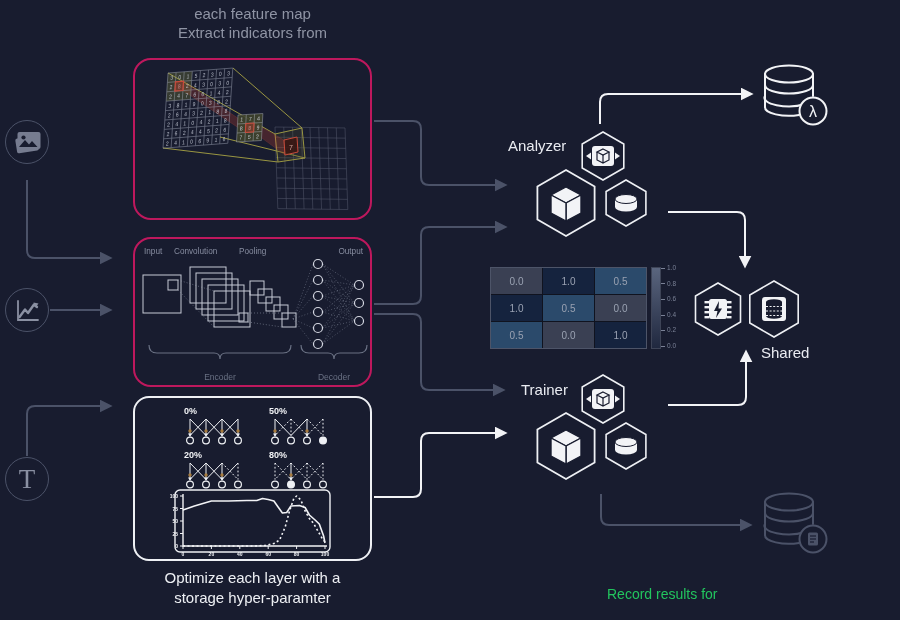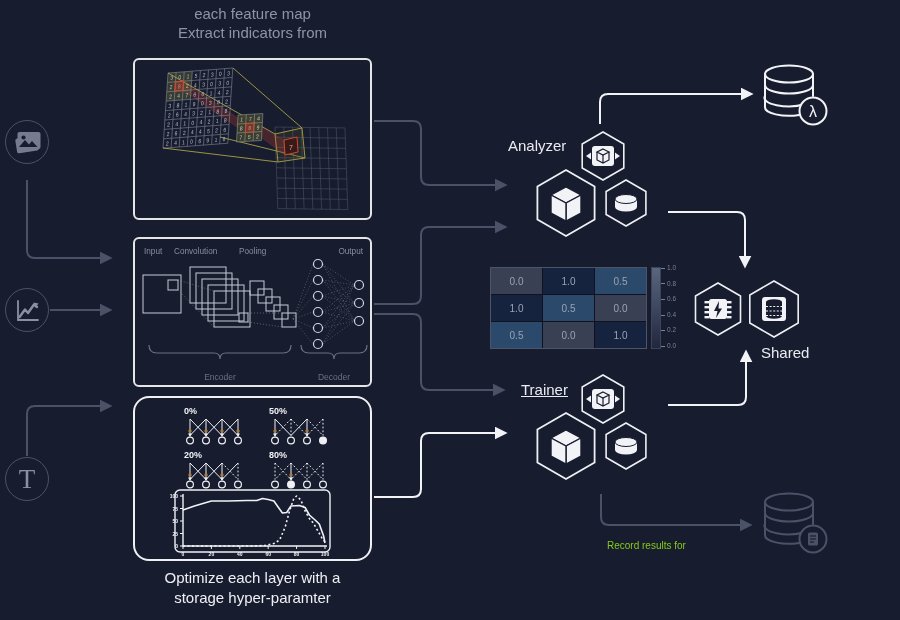--- a/index.html
+++ b/index.html
@@ -6,7 +6,7 @@
   .stage{position:relative;width:900px;height:620px;background:#181c2f;overflow:hidden;
          font-family:"Liberation Sans",sans-serif;}
   .abs{position:absolute;}
-  .panel{position:absolute;border:2px solid #e5e5e5;border-radius:6px;box-sizing:border-box;}
+  .panel{position:absolute;border:2px solid #be185d;border-radius:18px;box-sizing:border-box;}
   .panel.bright{border:2.5px solid #eef0f4;border-radius:16px;}
   .caption{position:absolute;text-align:center;line-height:19px;font-size:15px;}
   .cap-gray{color:#8f94a4;}

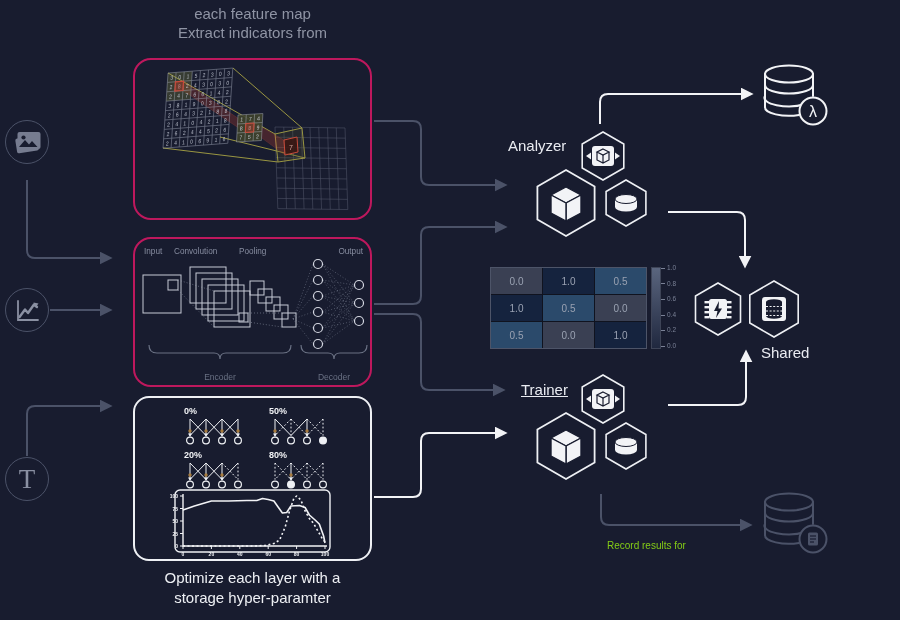--- a/index.html
+++ b/index.html
@@ -434,7 +434,7 @@
     </g>
   </svg>
 
-  <div class="node-label" style="left:521px;top:381px;text-decoration:underline;">Trainer</div>
+  <div class="node-label" style="left:521px;top:381px;">Trainer</div>
   <svg class="abs" style="left:525px;top:363px;" width="130" height="120" viewBox="0 0 130 120">
     <polygon points="78,12 98.8,24 98.8,48 78,60 57.2,48 57.2,24" fill="#181c2f" stroke="#eef0f4" stroke-width="1.6"></polygon>
     <g>

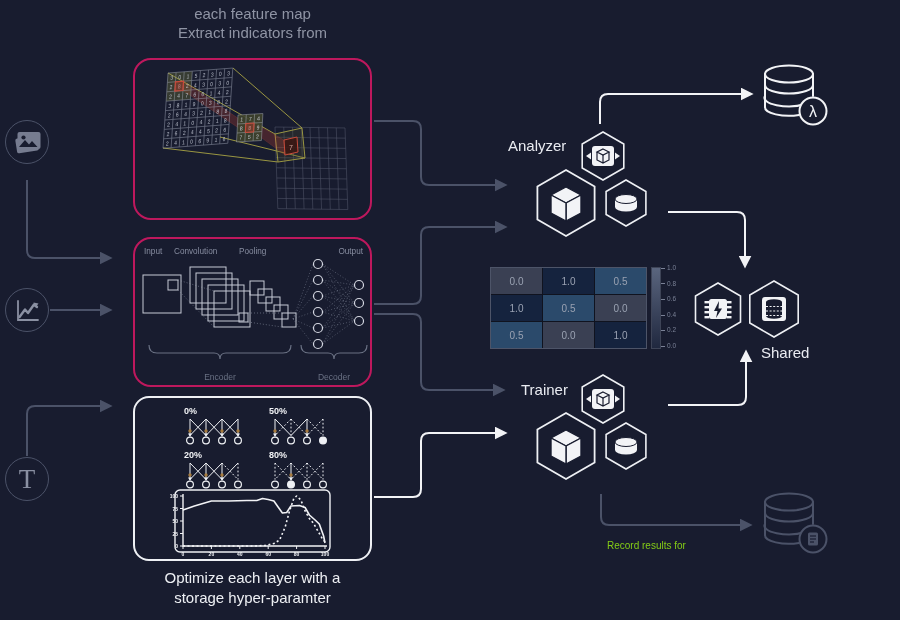--- a/index.html
+++ b/index.html
@@ -12,7 +12,7 @@
   .cap-gray{color:#8f94a4;}
   .cap-white{color:#eef0f4;}
   .node-label{position:absolute;color:#e9ebf1;font-size:15px;}
-  .dim-label{position:absolute;color:#84cc16;font-size:10px;line-height:18px;}
+  .dim-label{position:absolute;color:#22c55e;font-size:14px;line-height:18px;margin-top:48px;}
   .shared-label{position:absolute;color:#e9ebf1;font-size:15px;line-height:18px;}
   .circle-icon{position:absolute;width:44px;height:44px;border:1.5px solid #4b5268;
                border-radius:50%;box-sizing:border-box;display:flex;align-items:center;justify-content:center;}

